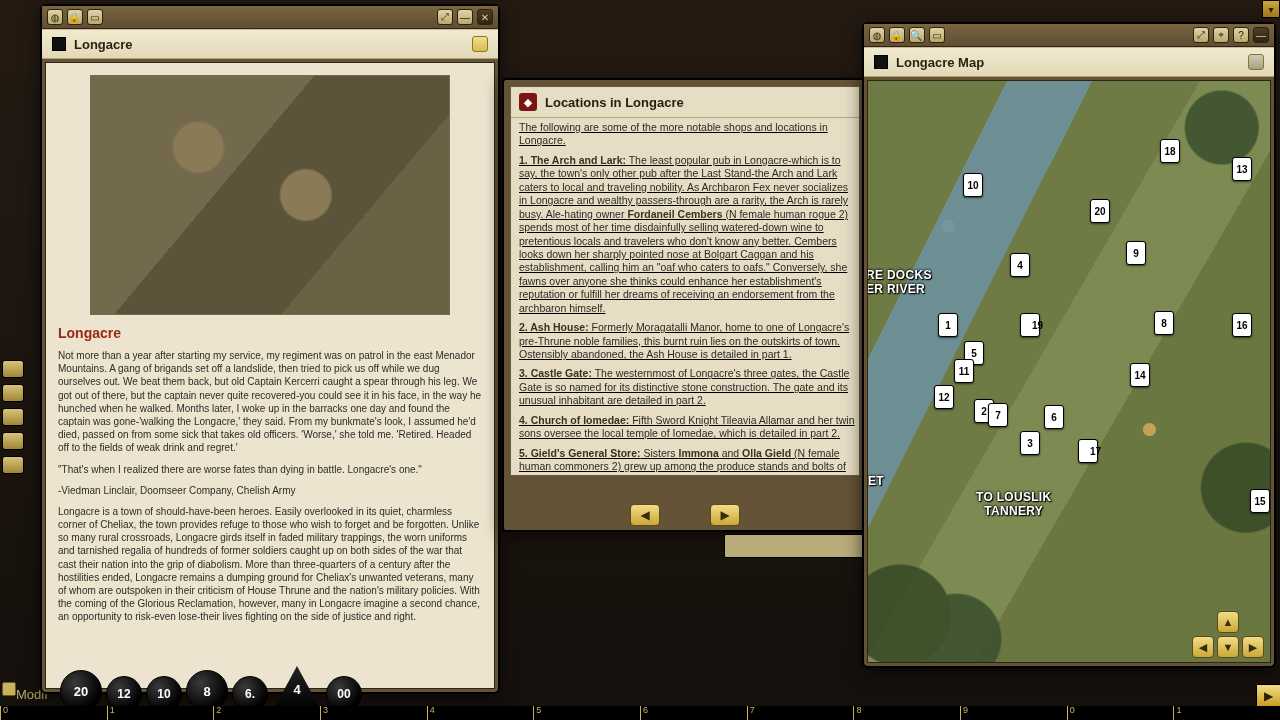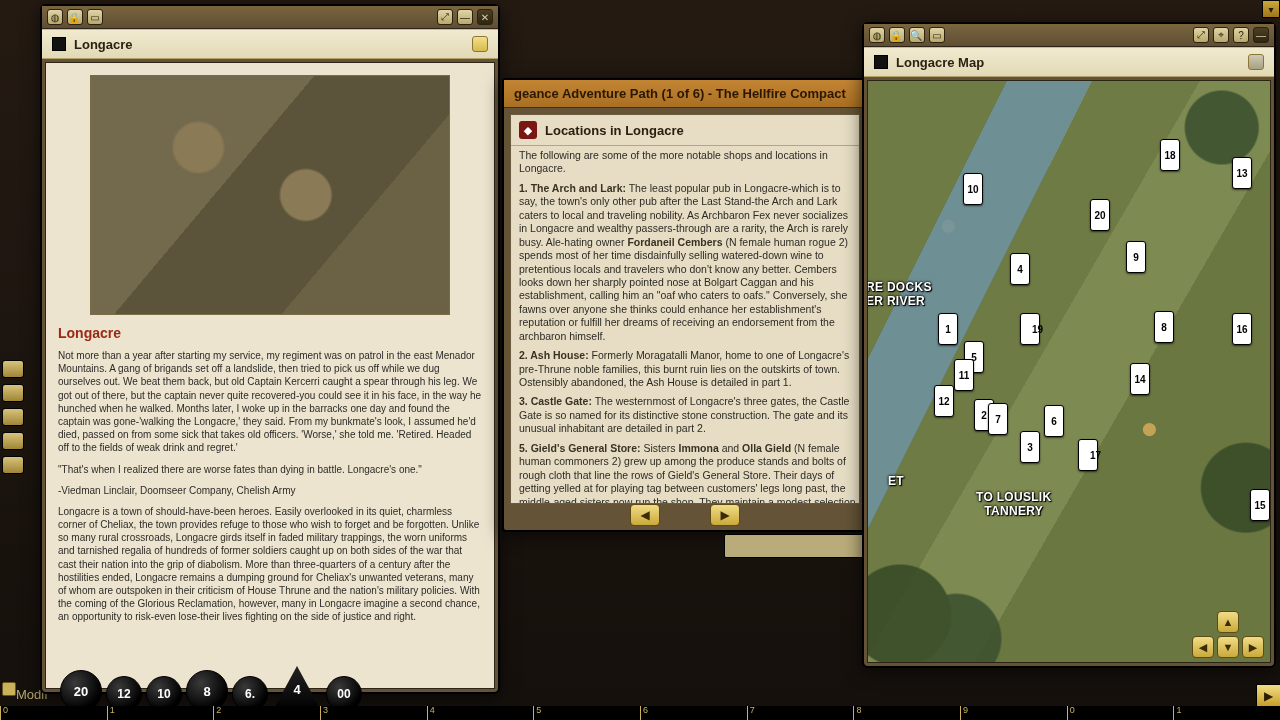--- a/index.html
+++ b/index.html
@@ -266,7 +266,6 @@
 </div>
 
 <div id="w-loc" class="win">
-  <div class="loc-banner">geance Adventure Path (1 of 6) - The Hellfire Compact</div>
   <div class="loc-inner">
     <div class="loc-head">
       <div class="sh">◆</div>

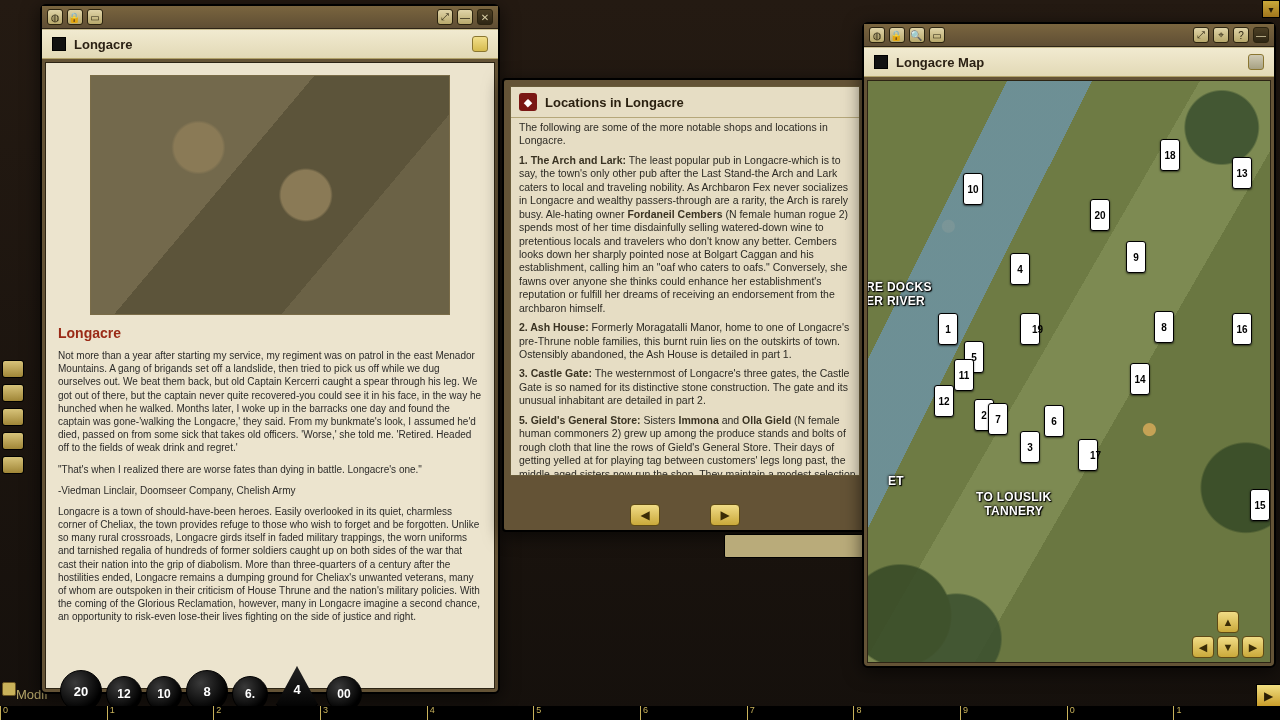--- a/index.html
+++ b/index.html
@@ -102,7 +102,7 @@
       display:flex; align-items:center; justify-content:center; color:#fff; font-size:11px;
     }
     .loc-head .t { font-size:13px; font-weight:bold; color:#2a2010; }
-    .loc-scroll { position:absolute; left:8px; right:0; top:34px; bottom:0; overflow:hidden; }
+    .loc-scroll { position:absolute; left:8px; right:0; top:34px; bottom:0; overflow:hidden;text-decoration:underline; }
     .loc-scroll p { font-size:10.5px; line-height:1.28; color:#2c2a24; margin-bottom:6px; }
     .loc-scroll b { color:#393222; }
     .loc-nav {

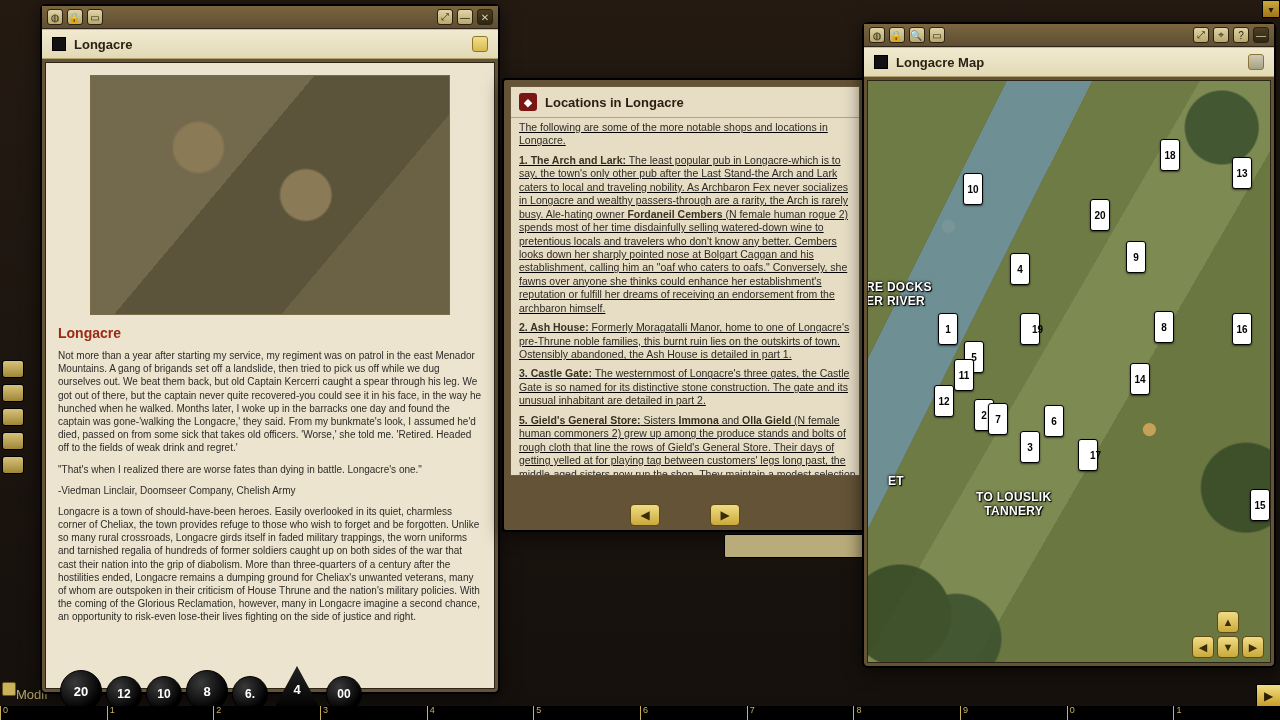--- a/index.html
+++ b/index.html
@@ -138,7 +138,7 @@
       opacity:.9;
     }
     .pin {
-      position:absolute; width:20px; height:32px; background:#fff; border:1px solid #000;
+      position:absolute; width:20px; height:24px; background:#fff; border:1px solid #000;
       border-radius:3px; font-size:10px; font-weight:bold; color:#000;
       display:flex; align-items:center; justify-content:center;
       box-shadow:0 1px 2px rgba(0,0,0,.6);

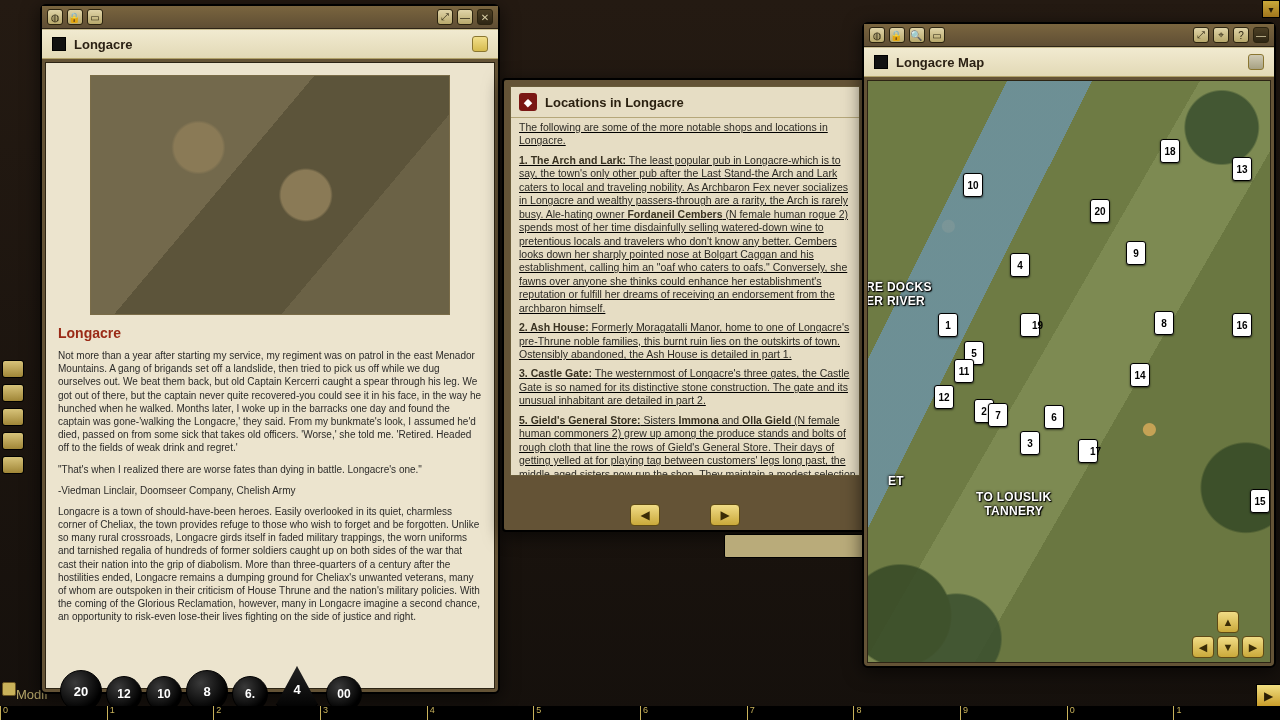--- a/index.html
+++ b/index.html
@@ -330,7 +330,7 @@
             <div class="pin" style="left: 210px; top: 358px; padding-left: 15px;">17</div>
             <div class="pin" style="left: 382px; top: 408px;">15</div>
           </div>
-      <div class="map-label" style="left:-2px; top:200px; text-align:left;"><span>RE DOCKS<br>ER RIVER</span></div>
+      <div class="map-label" style="left:-2px; top:188px; text-align:left;"><span>RE DOCKS<br>ER RIVER</span></div>
       <div class="map-label" style="left:0px; top:394px;padding-left:20px;">ET</div>
       <div class="map-label" style="left:108px; top:410px;"><span>TO LOUSLIK<br>TANNERY</span></div>
       <div class="map-nav">

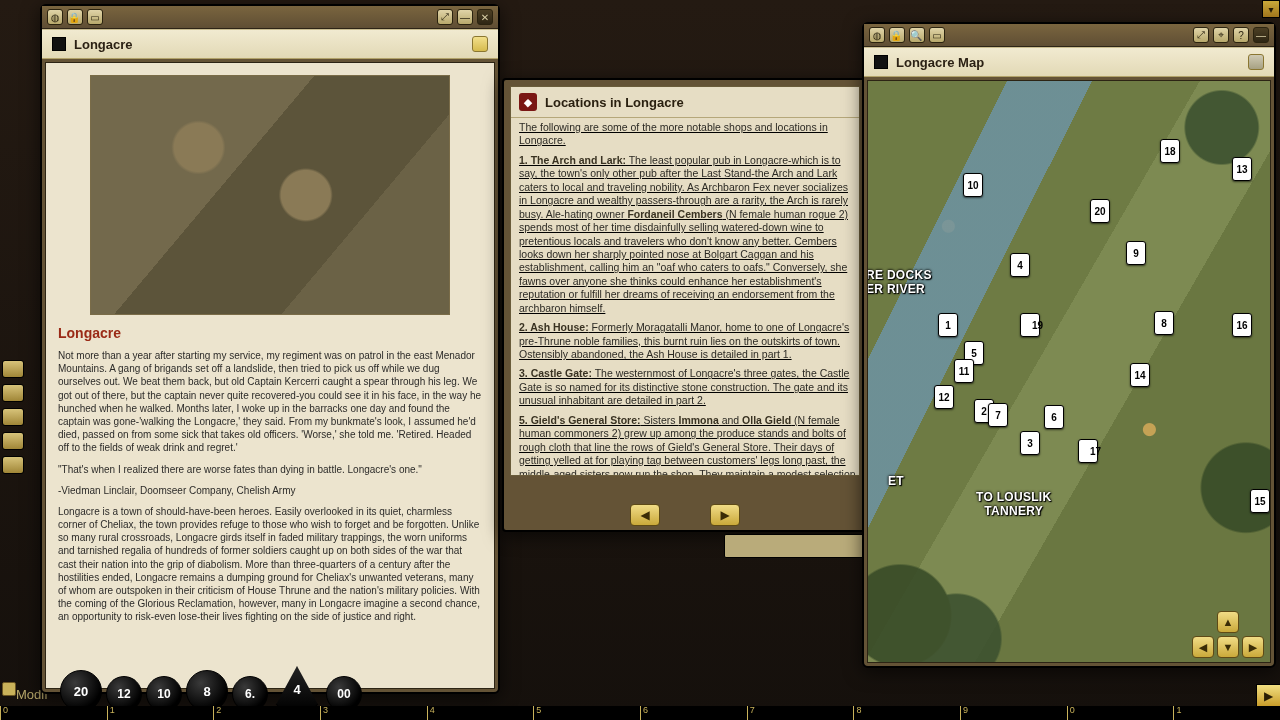--- a/index.html
+++ b/index.html
@@ -276,6 +276,7 @@
       <p><b>1. The Arch and Lark:</b><span> The least popular pub in Longacre-which is to say, the town's only other pub after the Last Stand-the Arch and Lark caters to local and traveling nobility. As Archbaron Fex never socializes in Longacre and wealthy passers-through are a rarity, the Arch is rarely busy. Ale-hating owner </span><b>Fordaneil Cembers</b><span> (N female human rogue 2) spends most of her time disdainfully selling watered-down wine to pretentious locals and travelers who don't know any better. Cembers looks down her sharply pointed nose at Bolgart Caggan and his establishment, calling him an "oaf who caters to oafs." Conversely, she fawns over anyone she thinks could enhance her establishment's reputation or fulfill her dreams of receiving an endorsement from the archbaron himself.</span></p>
       <p><b>2. Ash House:</b><span> Formerly Moragatalli Manor, home to one of Longacre's pre-Thrune noble families, this burnt ruin lies on the outskirts of town. Ostensibly abandoned, the Ash House is detailed in part 1.</span></p>
       <p><b>3. Castle Gate:</b><span> The westernmost of Longacre's three gates, the Castle Gate is so named for its distinctive stone construction. The gate and its unusual inhabitant are detailed in part 2.</span></p>
+      <p><b>4. Church of Iomedae:</b><span> Fifth Sword Knight Tileavia Allamar and her twin sons oversee the local temple of Iomedae, which is detailed in part 2.</span></p>
       <p><b>5. Gield's General Store:</b><span> Sisters </span><b>Immona</b><span> and </span><b>Olla Gield</b><span> (N female human commoners 2) grew up among the produce stands and bolts of rough cloth that line the rows of Gield's General Store. Their days of getting yelled at for playing tag between customers' legs long past, the middle-aged sisters now run the shop. They maintain a modest selection of goods, and between the two of them the Gields know everyone in town. The sisters often match the goods and skills of locals with the needs of others, making their store one of the most useful gossiping</span></p>
     </div>
   </div>

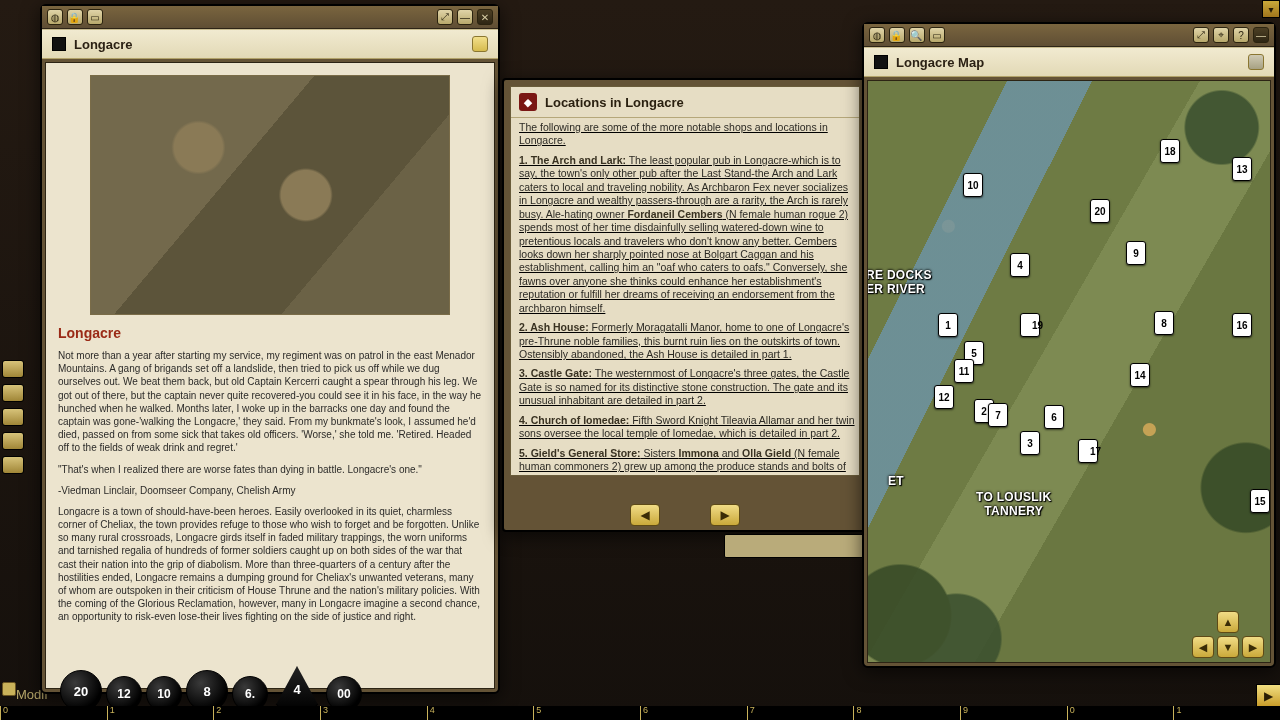--- a/index.html
+++ b/index.html
@@ -332,7 +332,7 @@
             <div class="pin" style="left: 382px; top: 408px;">15</div>
           </div>
       <div class="map-label" style="left:-2px; top:188px; text-align:left;"><span>RE DOCKS<br>ER RIVER</span></div>
-      <div class="map-label" style="left:0px; top:394px;padding-left:20px;">ET</div>
+      <div class="map-label" style="left:0px; top:394px;">ET</div>
       <div class="map-label" style="left:108px; top:410px;"><span>TO LOUSLIK<br>TANNERY</span></div>
       <div class="map-nav">
         <div class="b u">▲</div>

